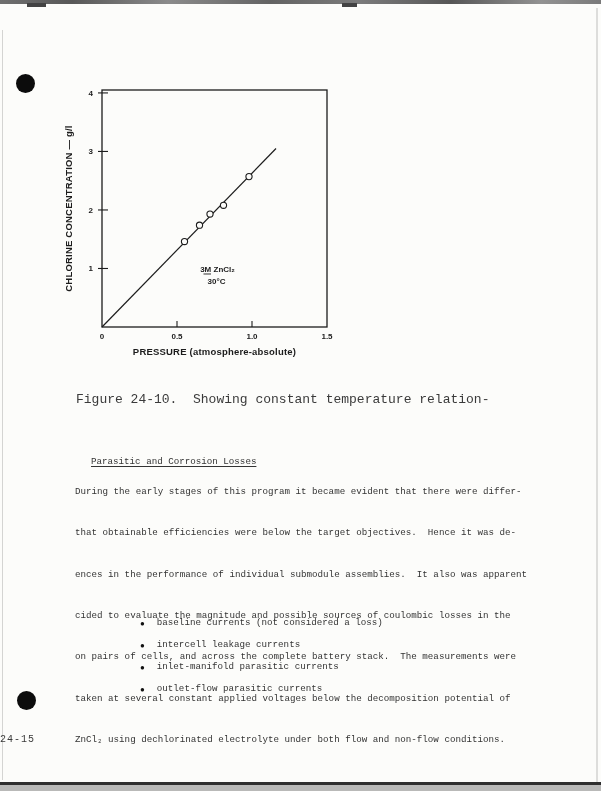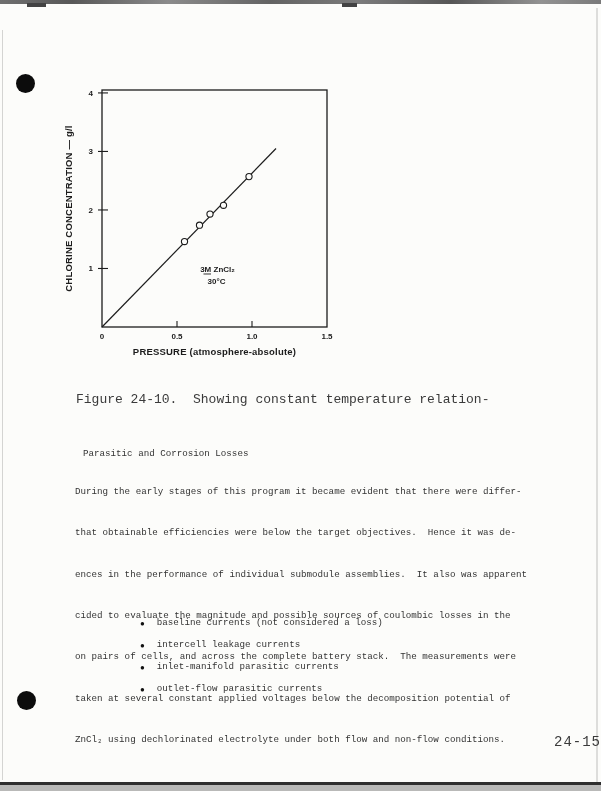--- a/index.html
+++ b/index.html
@@ -33,8 +33,8 @@
     font-size:13px;line-height:11.3px;color:#3a3a3a;white-space:pre;}
 
   
-  .section-heading{position:absolute;left:75px;top:440px;margin:8px;
-    font-size:9.2px;font-weight:normal;
+  .section-heading{position:absolute;left:75px;top:440px;margin:16px;
+    font-size:9.2px;font-weight:normal;text-decoration:underline;
     text-underline-offset:2px;color:#333;white-space:pre;}
   .paragraph{position:absolute;left:75px;top:460px;width:470px;
     font-size:9.2px;color:#333;white-space:pre;}

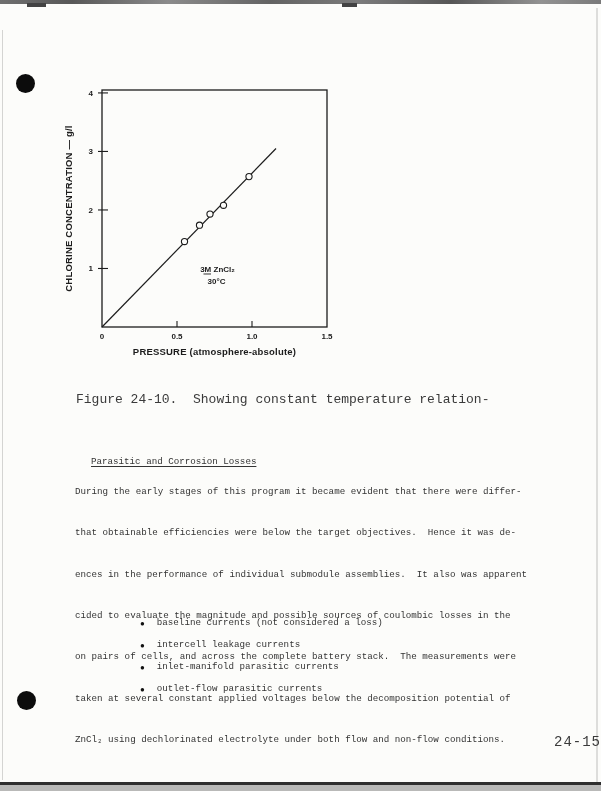--- a/index.html
+++ b/index.html
@@ -46,8 +46,8 @@
   .bullets .dot{display:inline-block;flex:0 0 auto;margin:2.5px 12px 0 0;
     font-size:8px;line-height:7px;color:#111;}
 
-  .page-number{position:absolute;left:0;top:734px;width:601px;text-align:right;
-    font-size:14px;color:#3a3a3a;letter-spacing:1px;}
+  .page-number{position:absolute;left:0;top:734px;width:601px;text-align:left;
+    font-size:10px;color:#3a3a3a;letter-spacing:1px;}
 </style>
 </head>
 <body>

